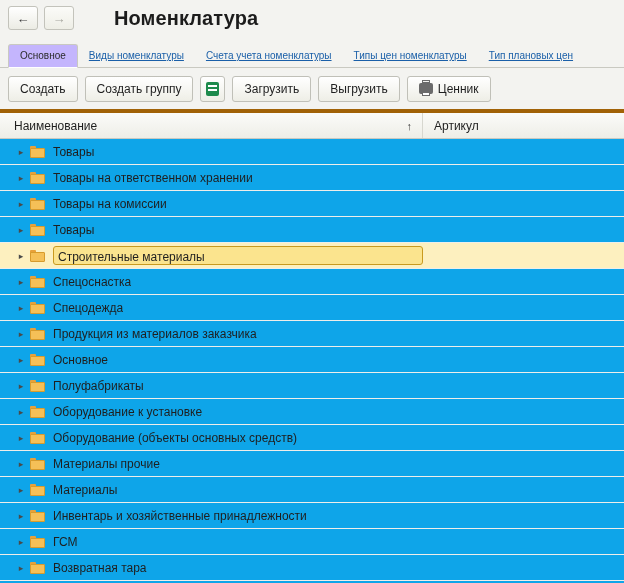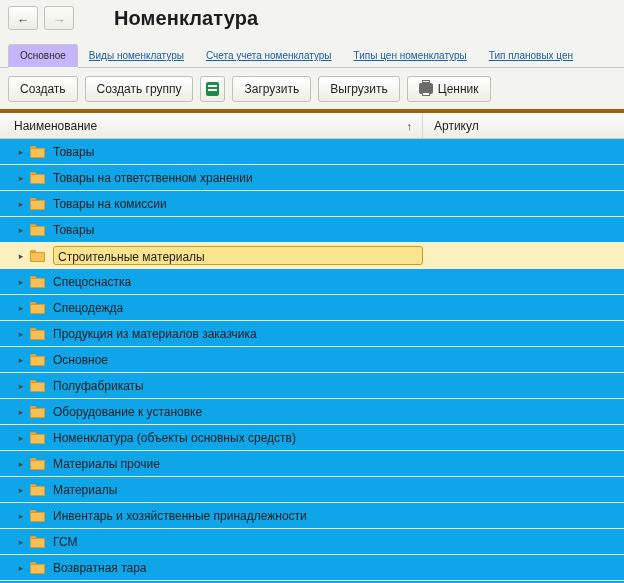--- a/index.html
+++ b/index.html
@@ -479,7 +479,7 @@
           <span class="expander">▸</span>
           <span class="folder-icon"></span>
           <span class="sel-box">
-              <span class="row-label">Номенклатура (объекты основных средств)</span>
+              <span class="row-label">Оборудование (объекты основных средств)</span>
             </span>
         </div>
         <div class="cell-article"></div>

